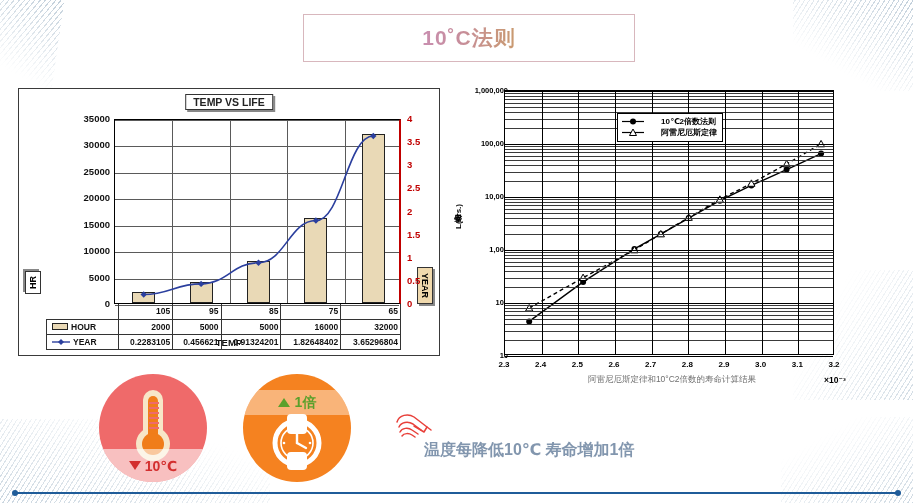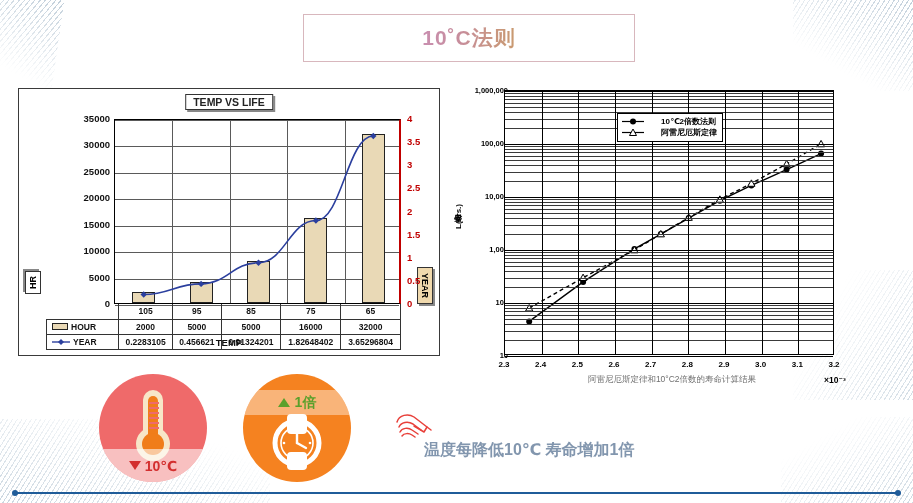--- a/index.html
+++ b/index.html
@@ -91,7 +91,7 @@
   #lc-svg { position: absolute; left: 0; top: 0; overflow: visible; }
   #lc-table { position: absolute; left: 27px; top: 215px; width: 355px;
     border-collapse: collapse; font-size: 8.5px; font-weight: bold; color: #111; }
-  #lc-table td { border: 1px solid #333; text-align: center; height: 15px;
+  #lc-table td { border: 1px solid #333; text-align: right; height: 15px;
     padding: 0 2px; white-space: nowrap; }
   #lc-table tr.catrow td { border: none; }
   #lc-table tr.catrow td.cat { border: 1px solid #333; border-top: none; }

